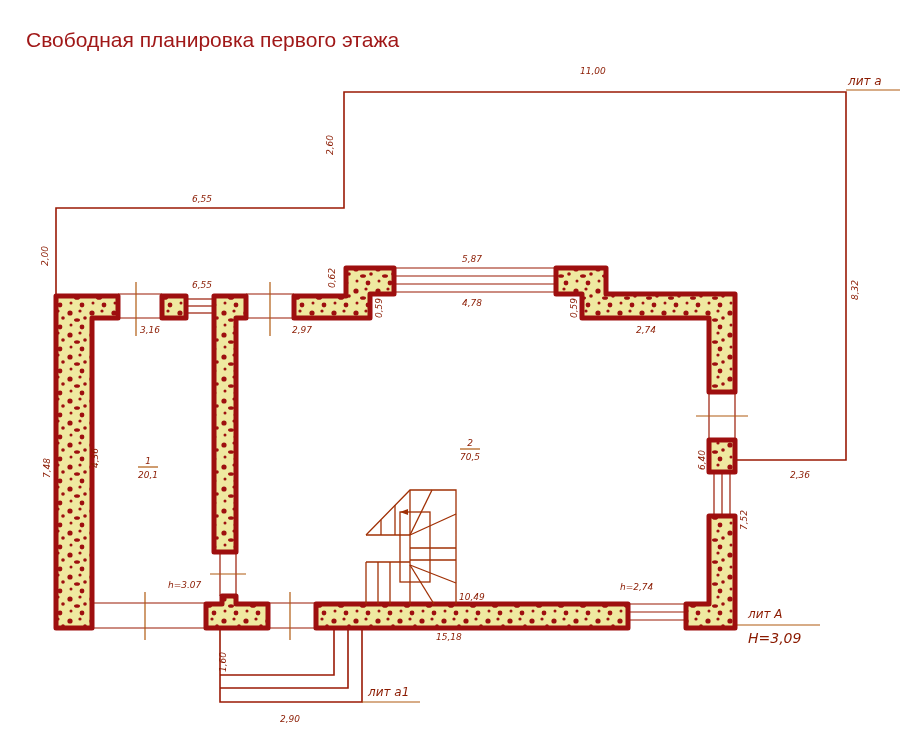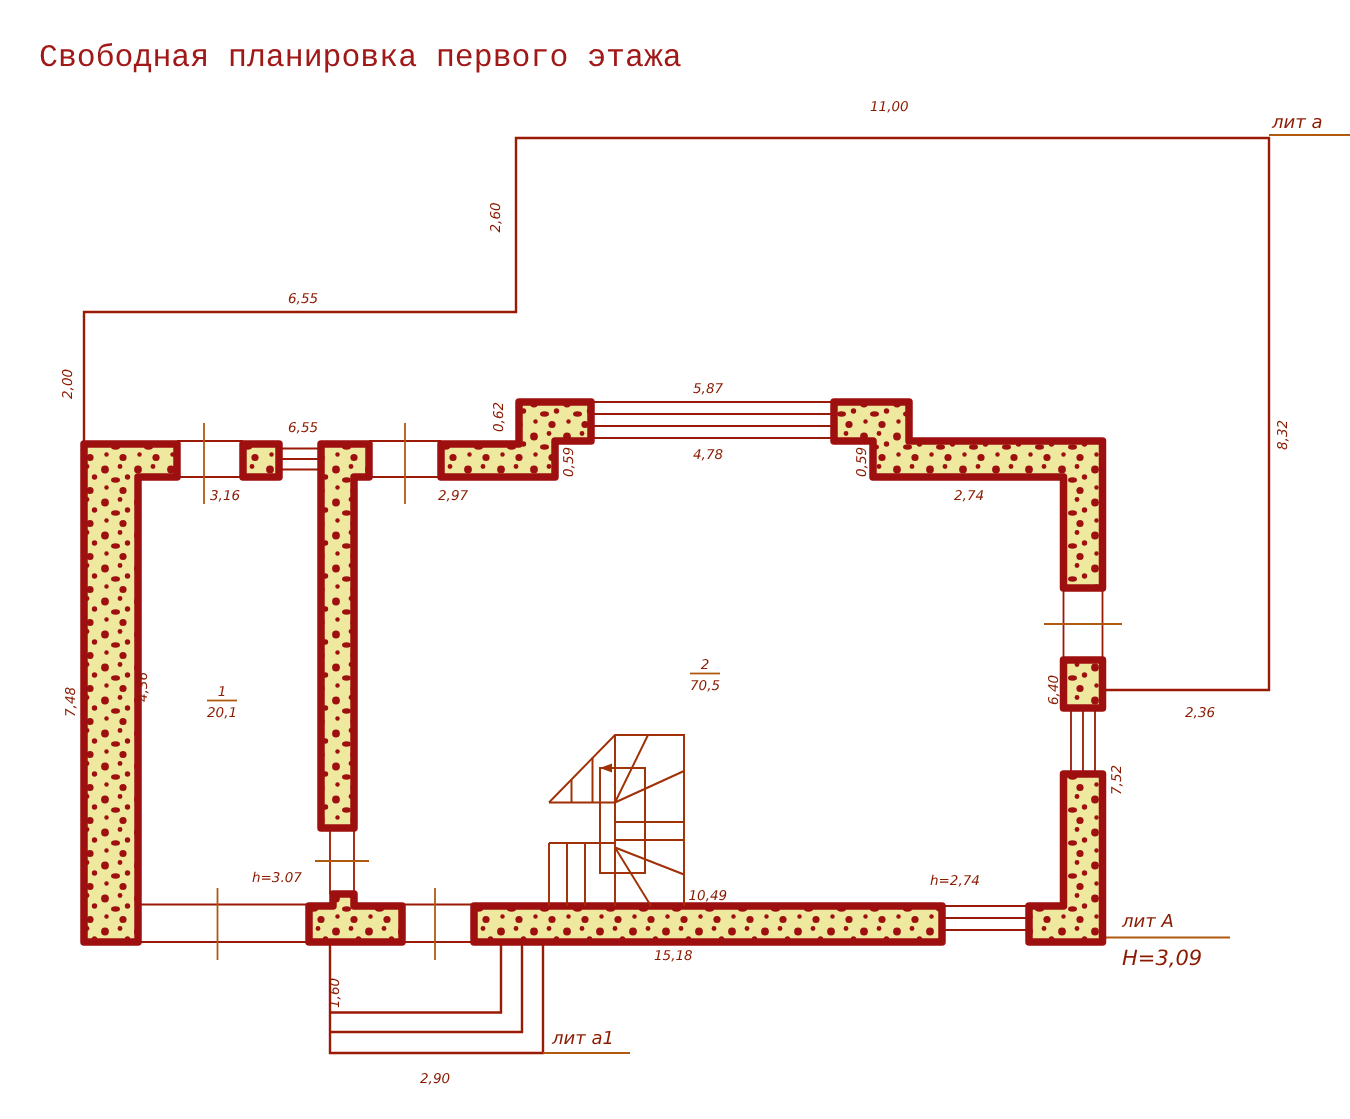--- a/index.html
+++ b/index.html
@@ -6,7 +6,7 @@
   body { width: 900px; height: 746px; position: relative; overflow: hidden; }
   .title {
     position: absolute; left: 26px; top: 28px;
-    font-family: Liberation Mono, monospace; font-size: 21px;
+    font-family: Liberation Sans, sans-serif; font-size: 21px;
     color: #a01818; letter-spacing: 0px;
   }
   svg { position: absolute; left: 0; top: 0; }

